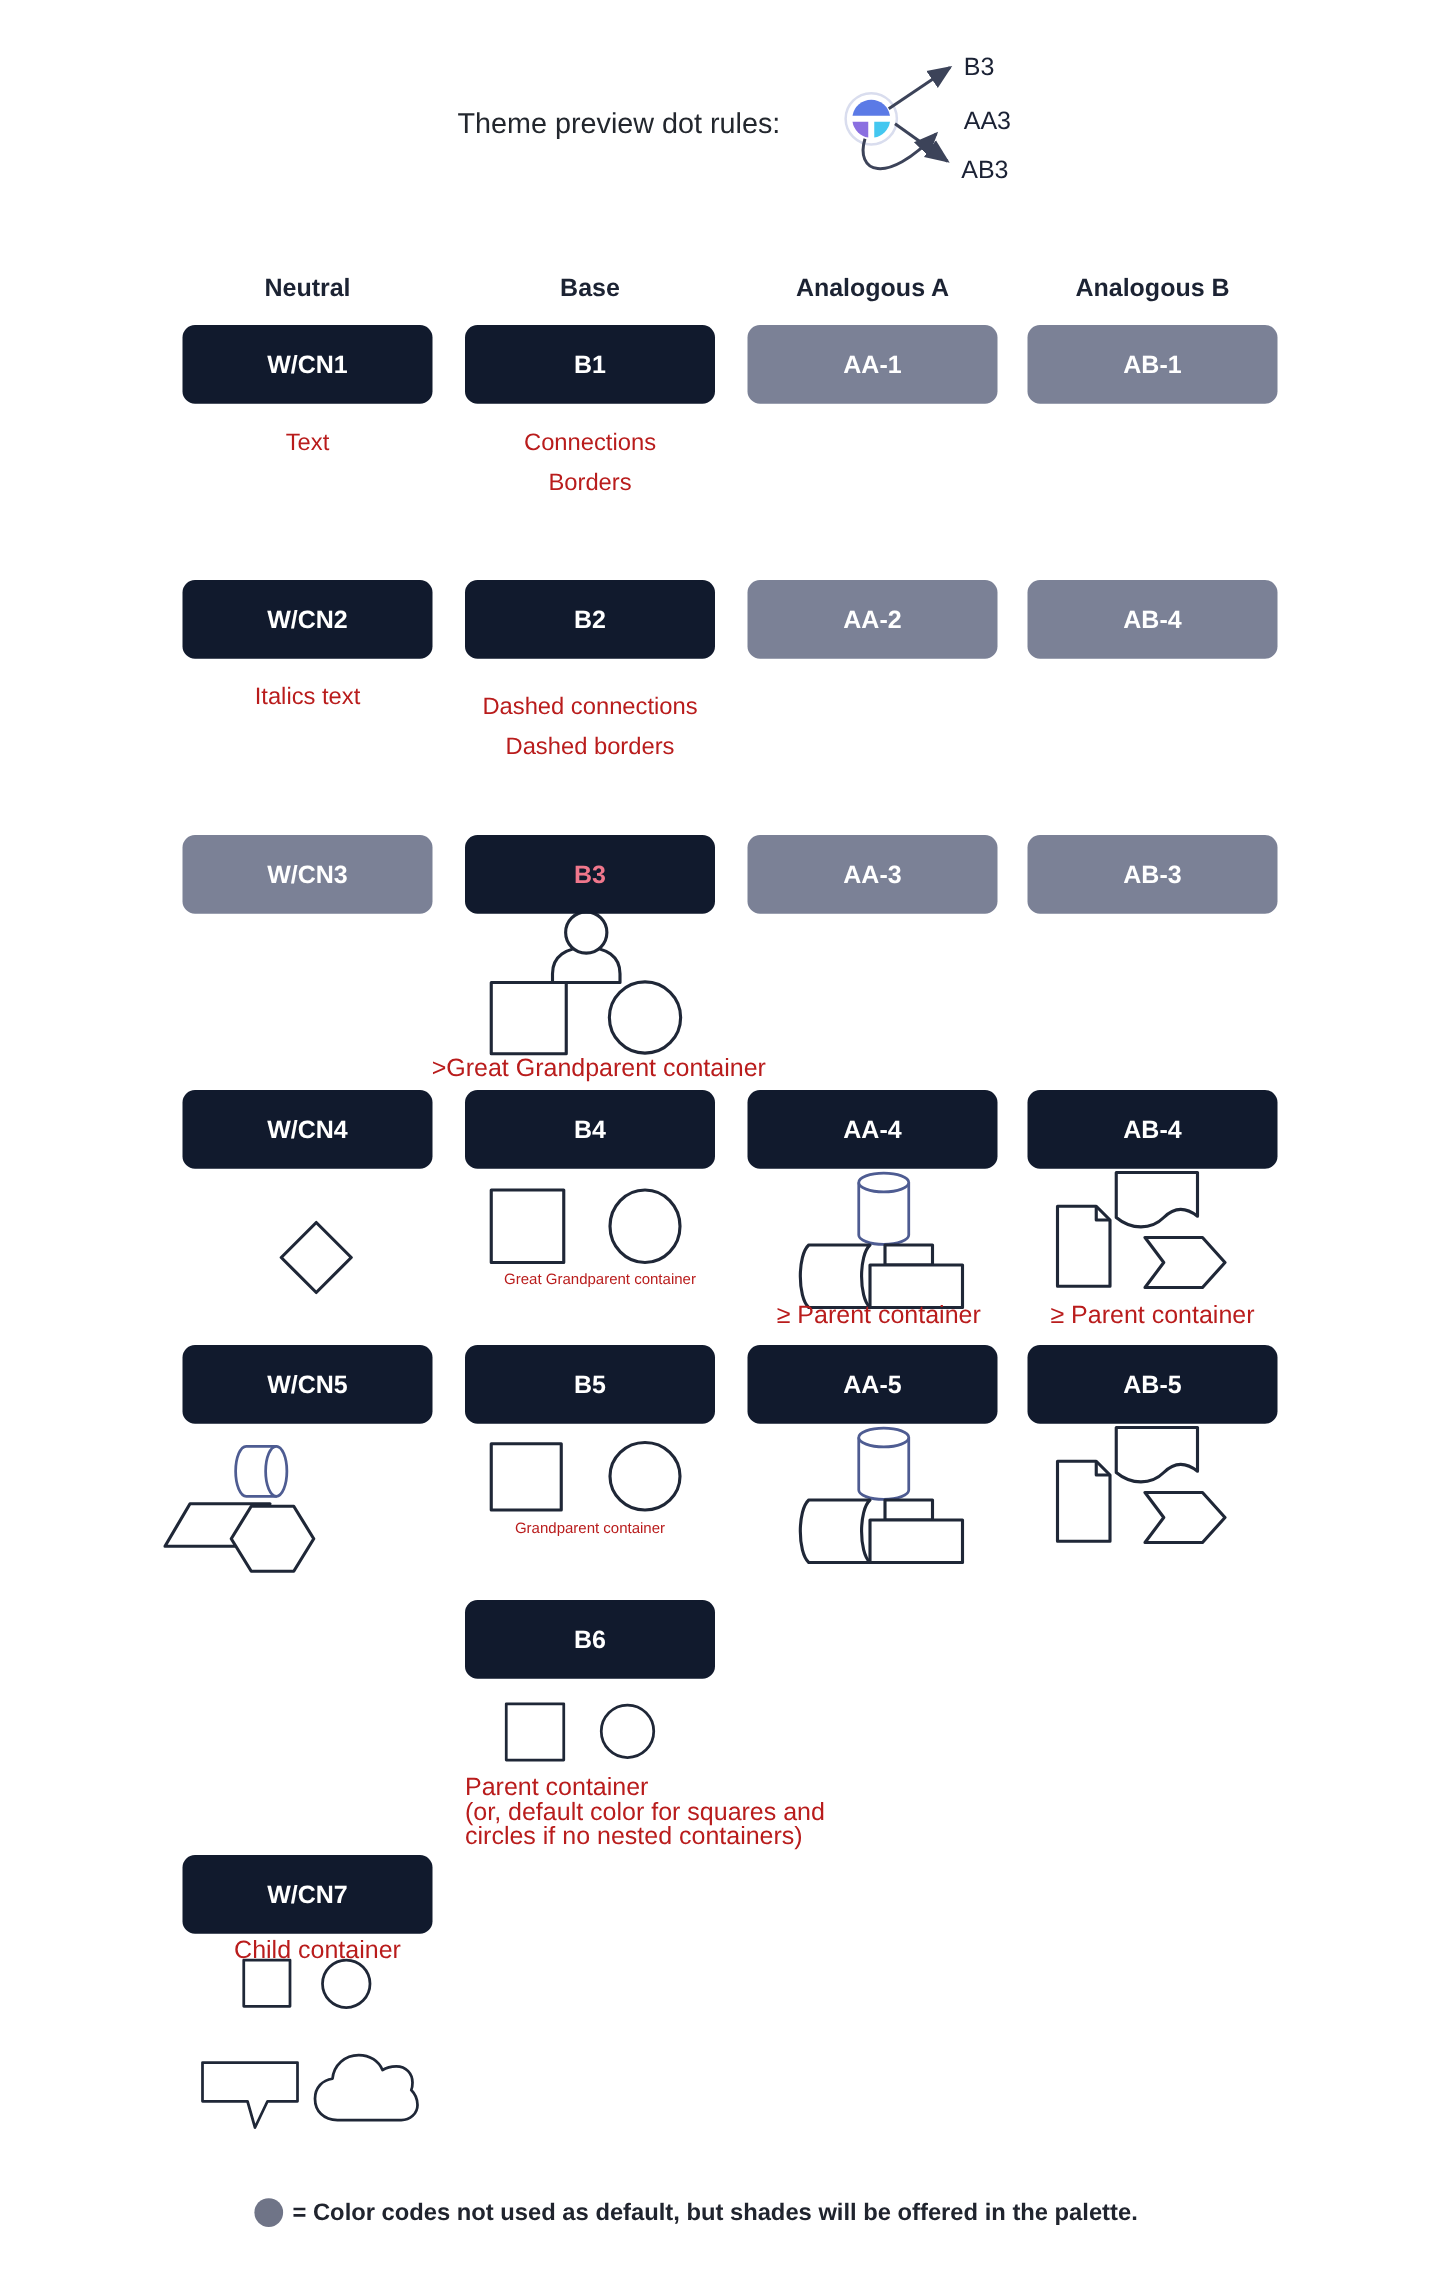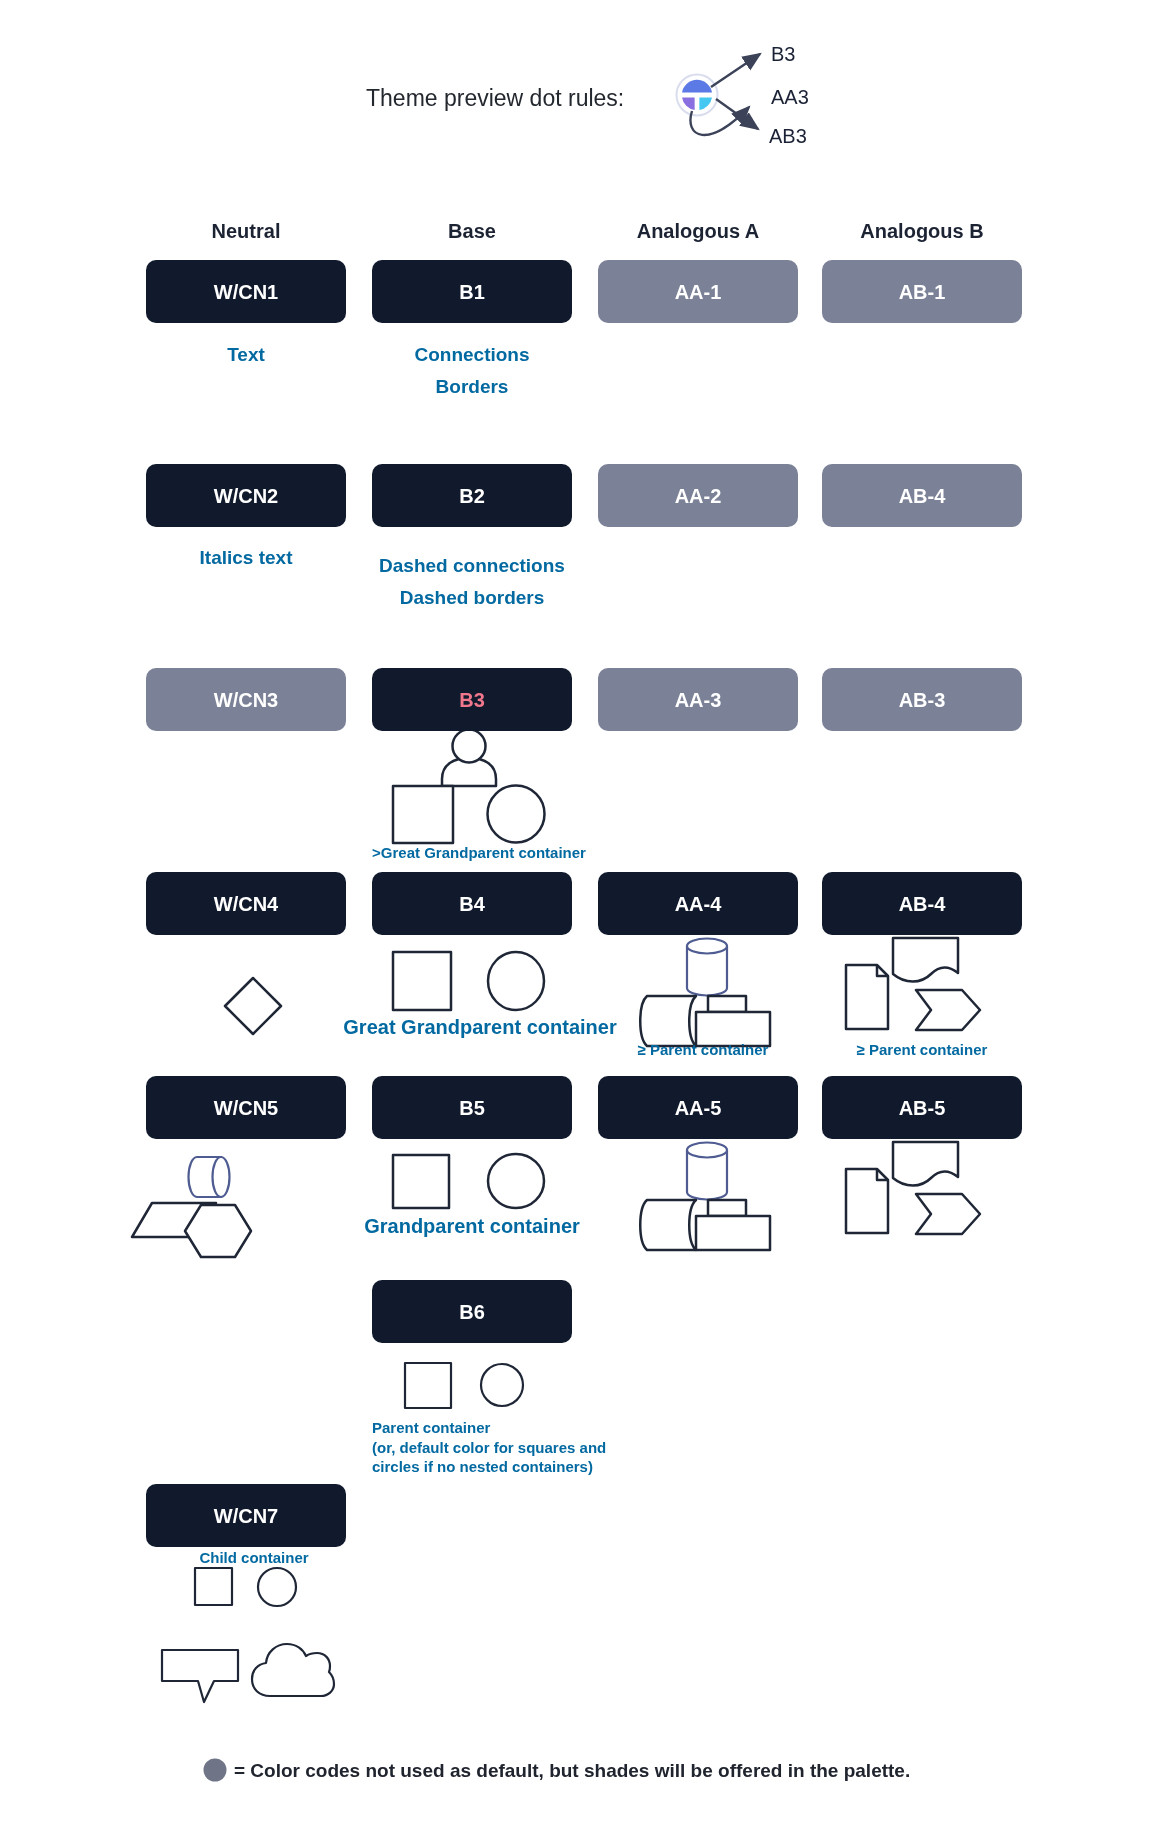--- a/index.html
+++ b/index.html
@@ -14,7 +14,7 @@
   .badge.dark{background:#111a2d;}
   .badge.gray{background:#7b8196;}
   .badge.pink-text{color:#f0778c;}
-  .cap{position:absolute;font-weight:bold;color:#0369a1;line-height:1.05;white-space:nowrap;}
+  .cap{position:absolute;font-weight:normal;color:#b91c1c;line-height:1.05;white-space:nowrap;}
   .cap.c{transform:translateX(-50%);}
   .s19{font-size:19px;}
   .s16{font-size:20px;}

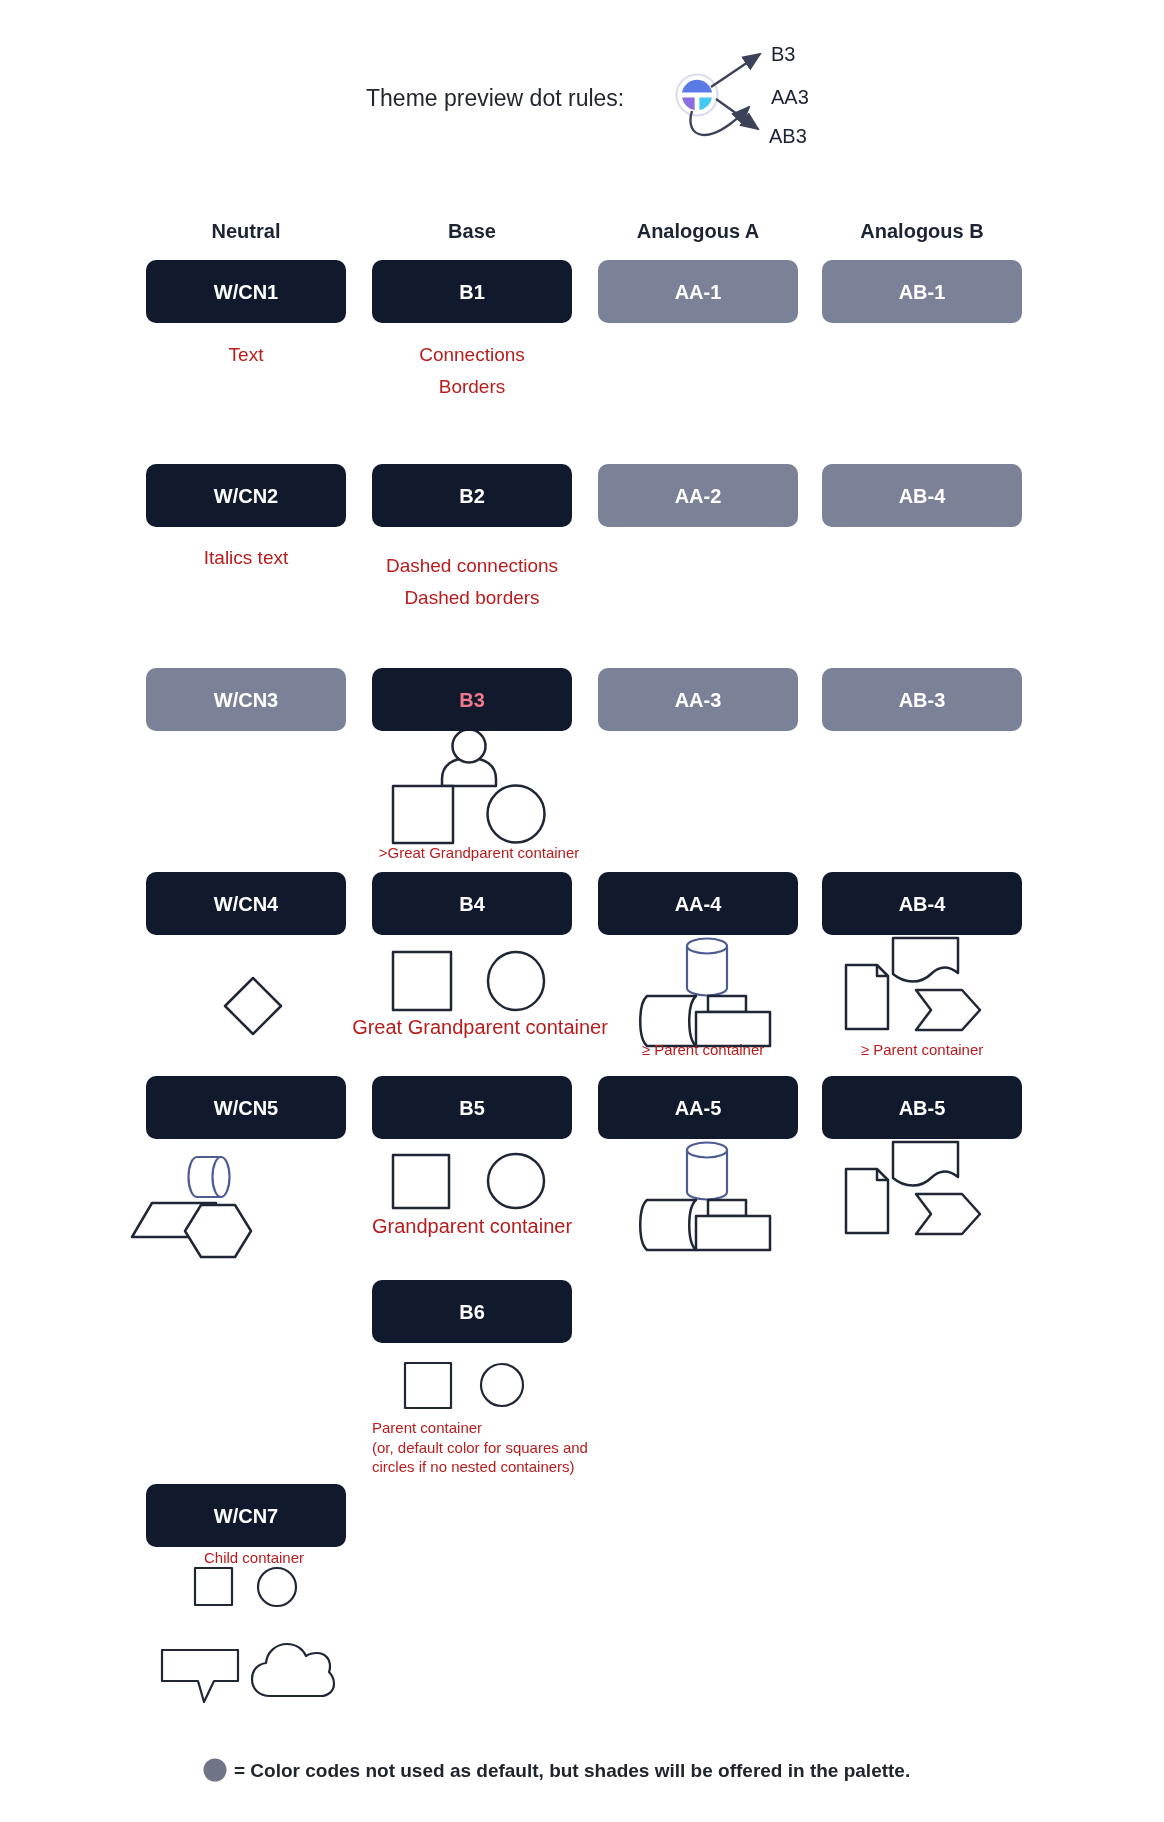--- a/index.html
+++ b/index.html
@@ -18,7 +18,7 @@
   .cap.c{transform:translateX(-50%);}
   .s19{font-size:19px;}
   .s16{font-size:20px;}
-  .s15{font-size:15px;text-align:right;}
+  .s15{font-size:20px;text-align:right;}
   .legend-text{position:absolute;font-size:19px;font-weight:bold;color:#20242e;line-height:1;white-space:nowrap;}
 </style>
 </head>

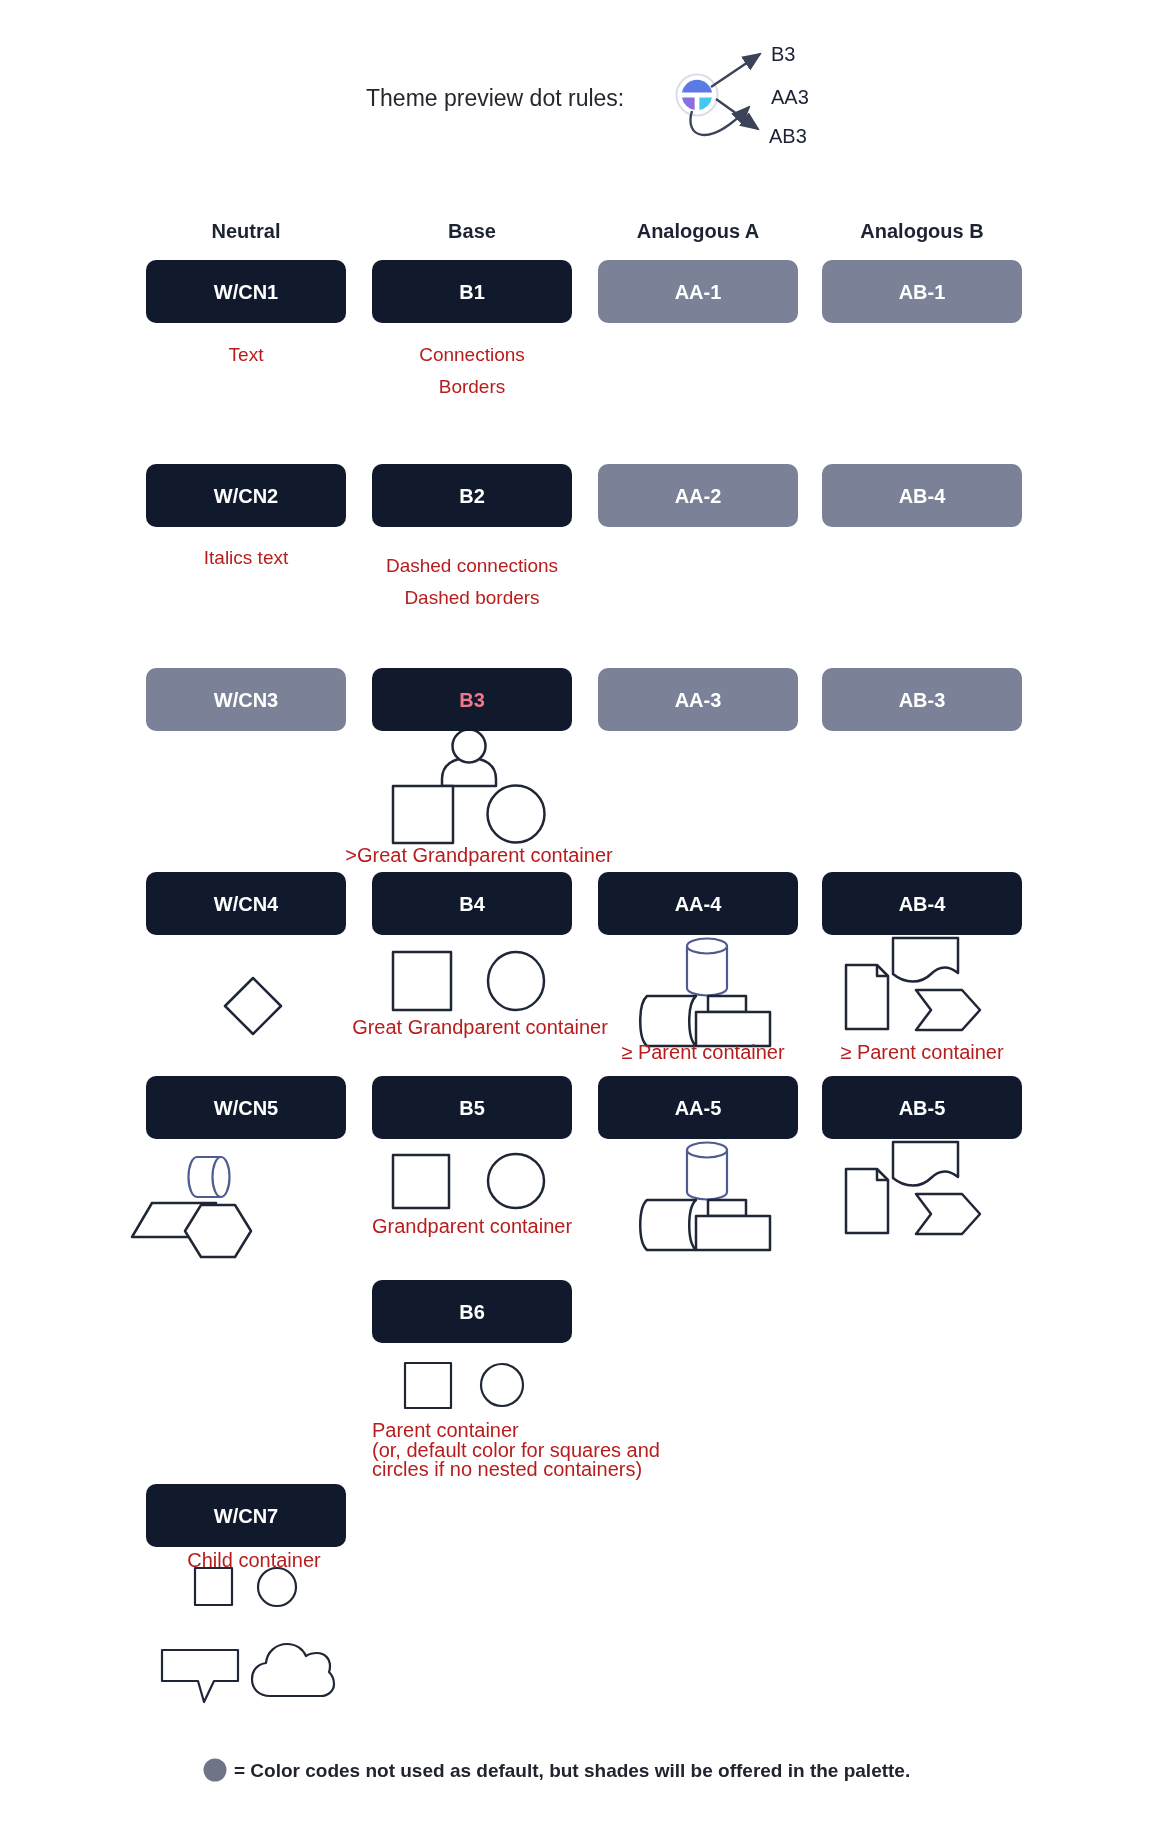--- a/index.html
+++ b/index.html
@@ -17,7 +17,7 @@
   .cap{position:absolute;font-weight:normal;color:#b91c1c;line-height:1.05;white-space:nowrap;}
   .cap.c{transform:translateX(-50%);}
   .s19{font-size:19px;}
-  .s16{font-size:20px;}
+  .s16{font-size:12px;}
   .s15{font-size:20px;text-align:right;}
   .legend-text{position:absolute;font-size:19px;font-weight:bold;color:#20242e;line-height:1;white-space:nowrap;}
 </style>

